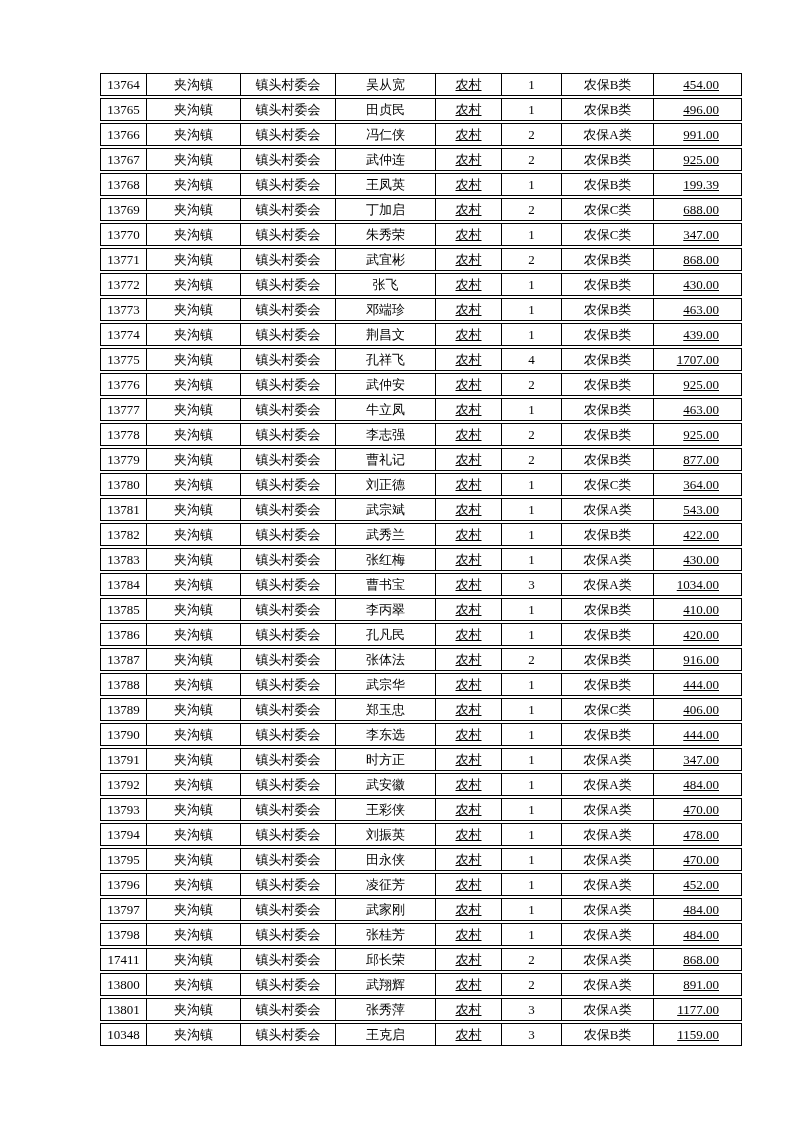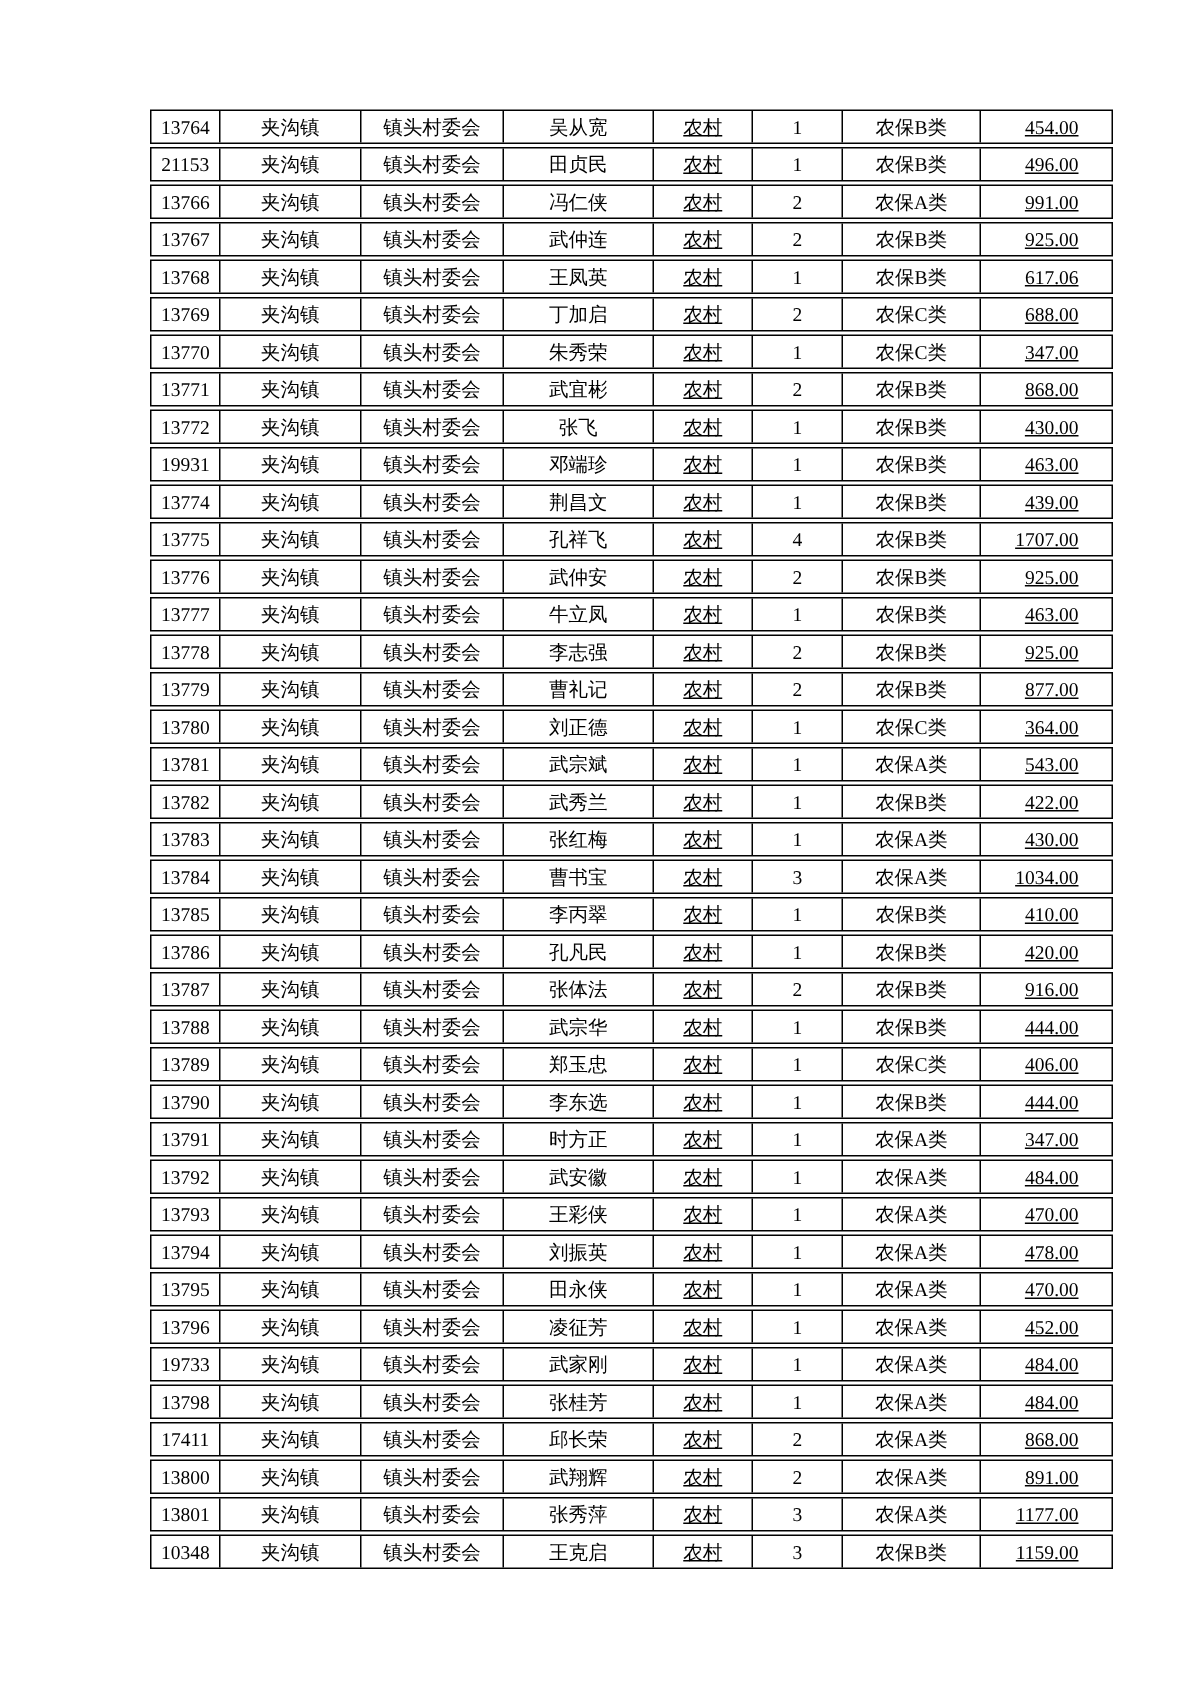--- a/index.html
+++ b/index.html
@@ -72,7 +72,7 @@
   </div>
 
   <div class="row">
-    <div class="cell c-id">21153</div>
+    <div class="cell c-id">13765</div>
     <div class="cell c-town">夹沟镇</div>
     <div class="cell c-village">镇头村委会</div>
     <div class="cell c-name">田贞民</div>

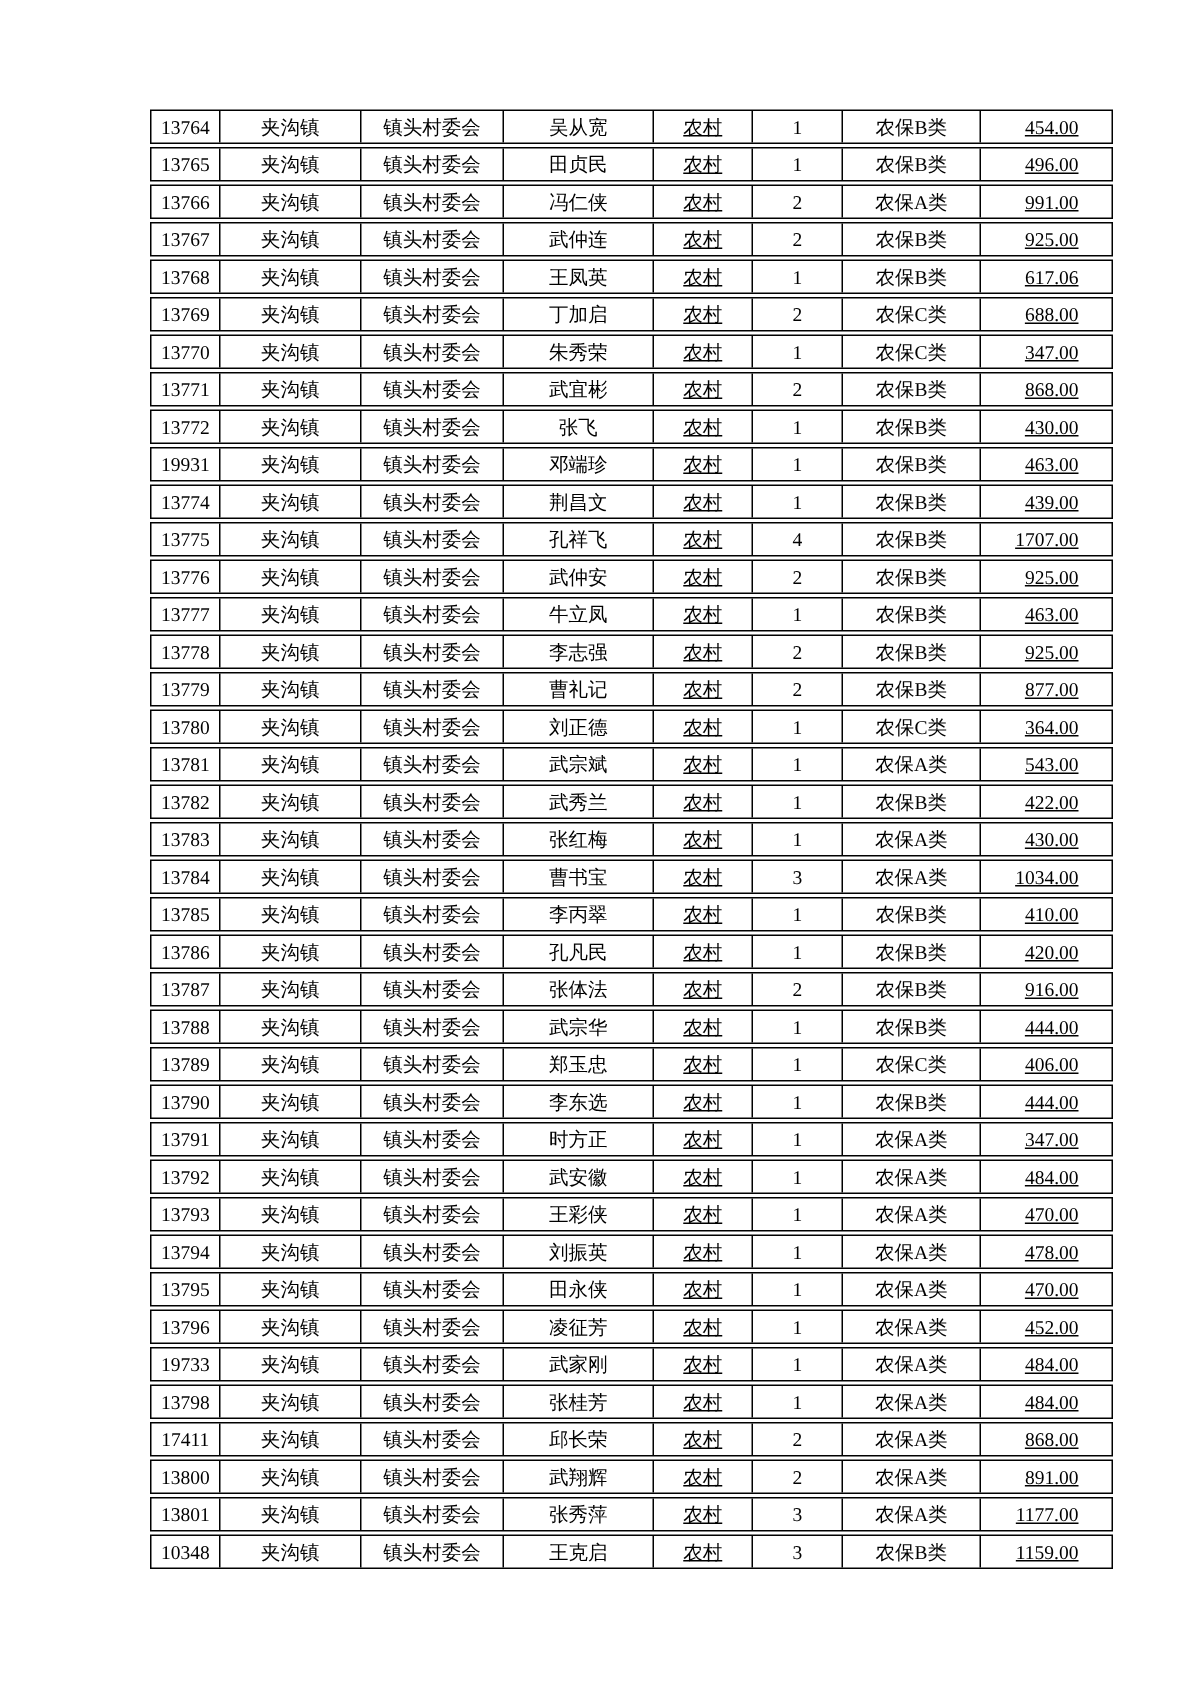--- a/index.html
+++ b/index.html
@@ -112,7 +112,7 @@
     <div class="cell c-type">农村</div>
     <div class="cell c-count">1</div>
     <div class="cell c-category">农保B类</div>
-    <div class="cell c-amount">617.06</div>
+    <div class="cell c-amount">199.39</div>
   </div>
 
   <div class="row">

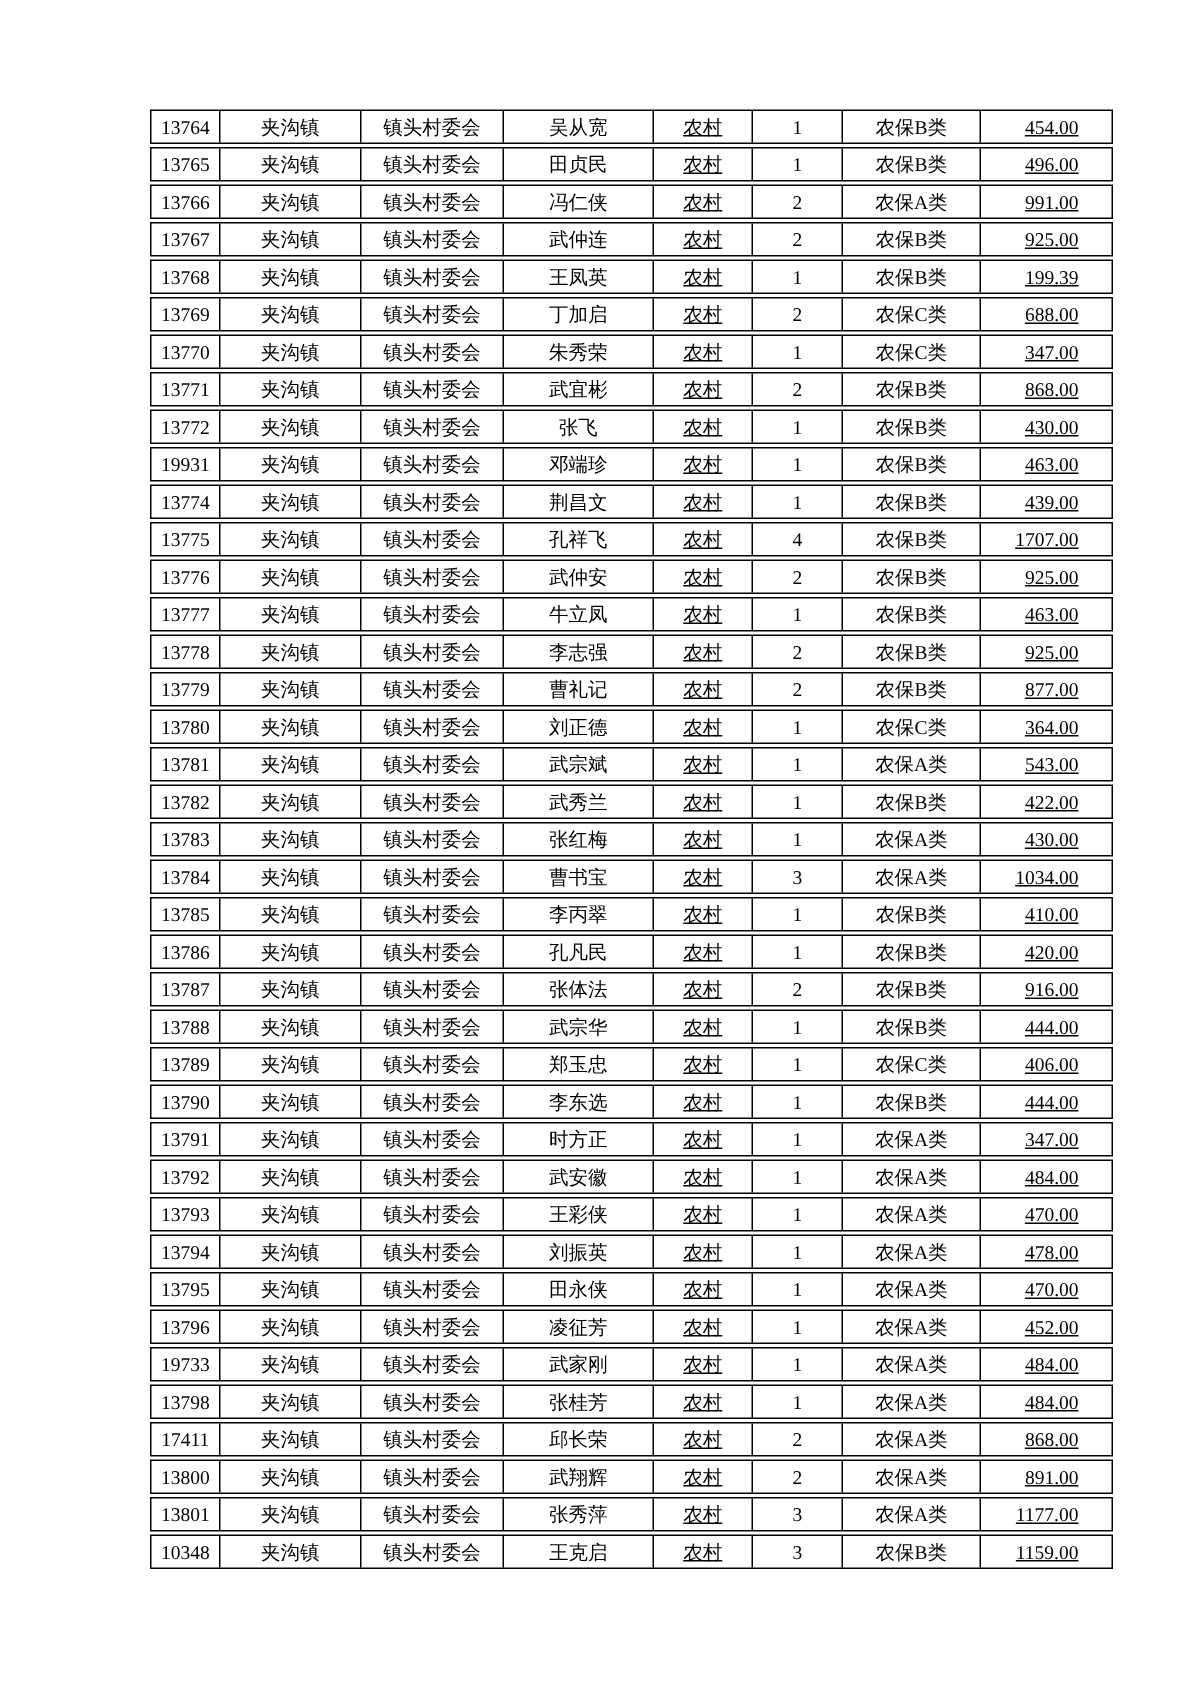--- a/index.html
+++ b/index.html
@@ -160,7 +160,7 @@
   </div>
 
   <div class="row">
-    <div class="cell c-id">19931</div>
+    <div class="cell c-id">13773</div>
     <div class="cell c-town">夹沟镇</div>
     <div class="cell c-village">镇头村委会</div>
     <div class="cell c-name">邓端珍</div>

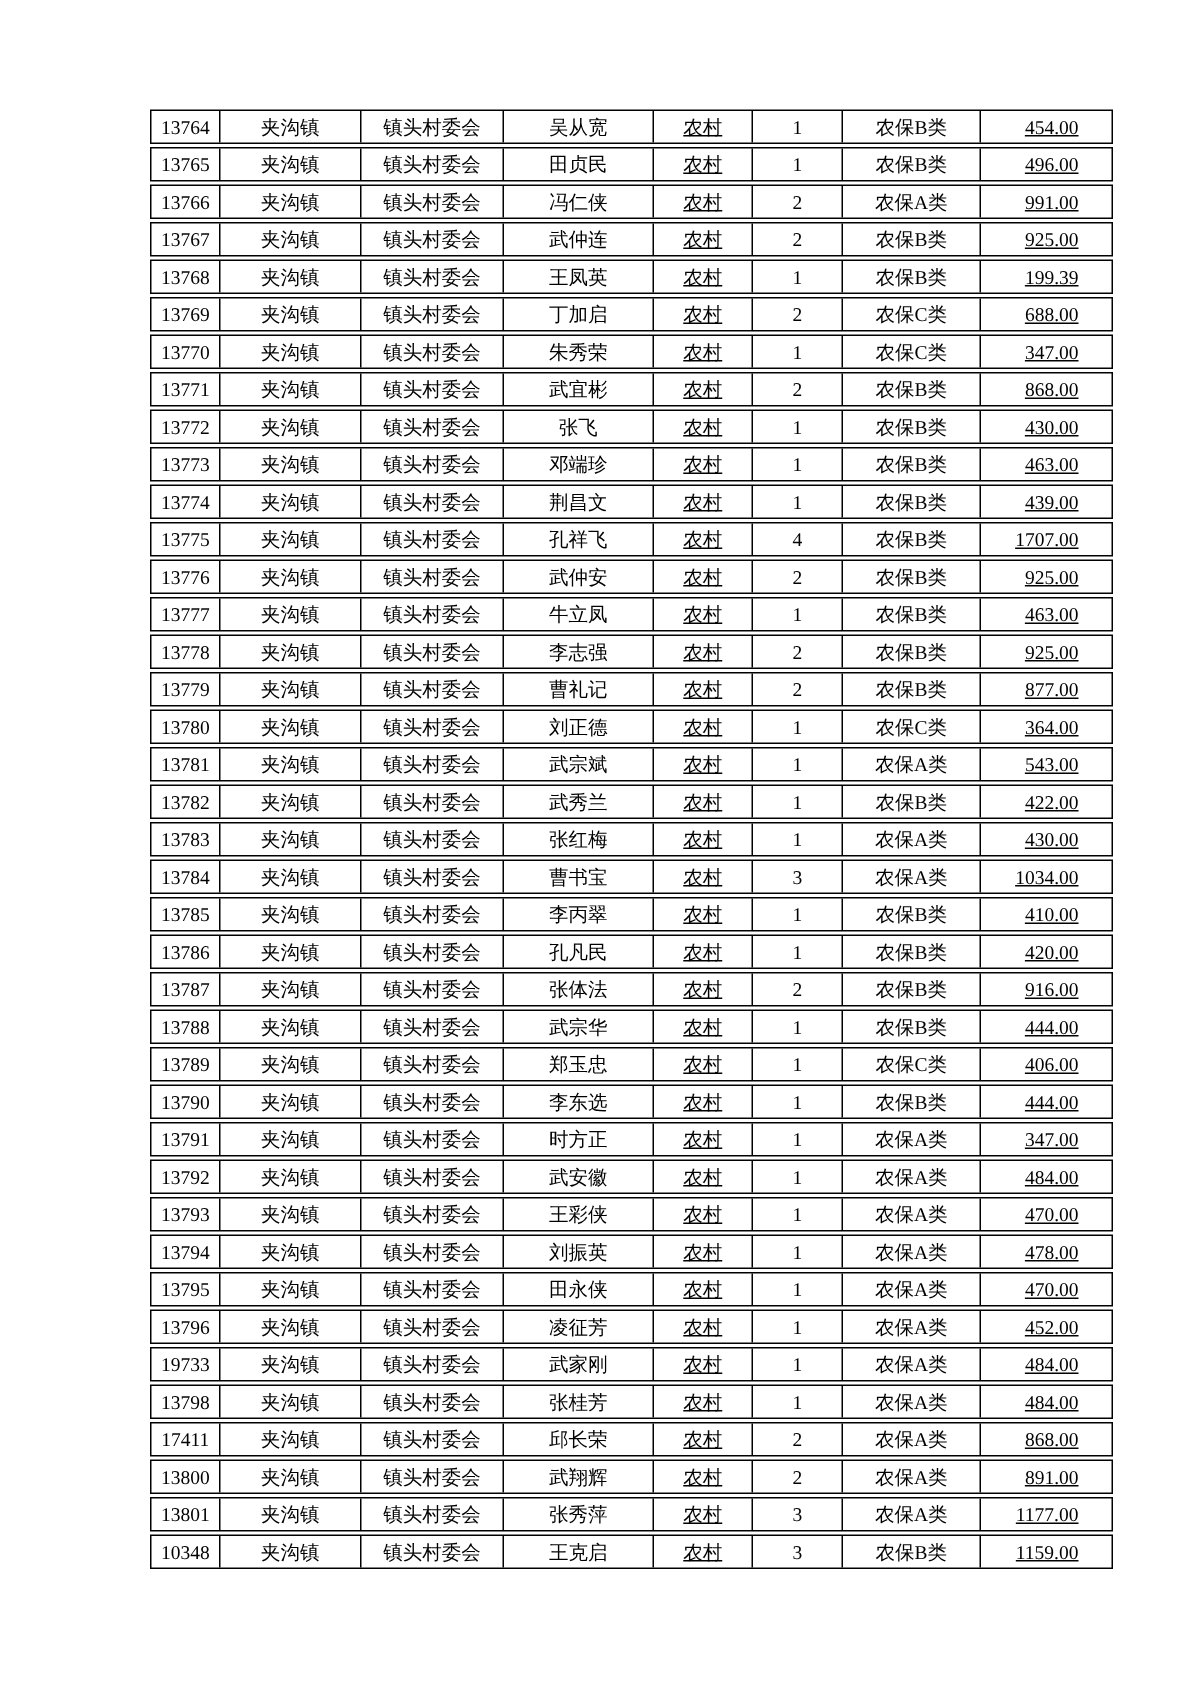--- a/index.html
+++ b/index.html
@@ -424,7 +424,7 @@
   </div>
 
   <div class="row">
-    <div class="cell c-id">19733</div>
+    <div class="cell c-id">13797</div>
     <div class="cell c-town">夹沟镇</div>
     <div class="cell c-village">镇头村委会</div>
     <div class="cell c-name">武家刚</div>

